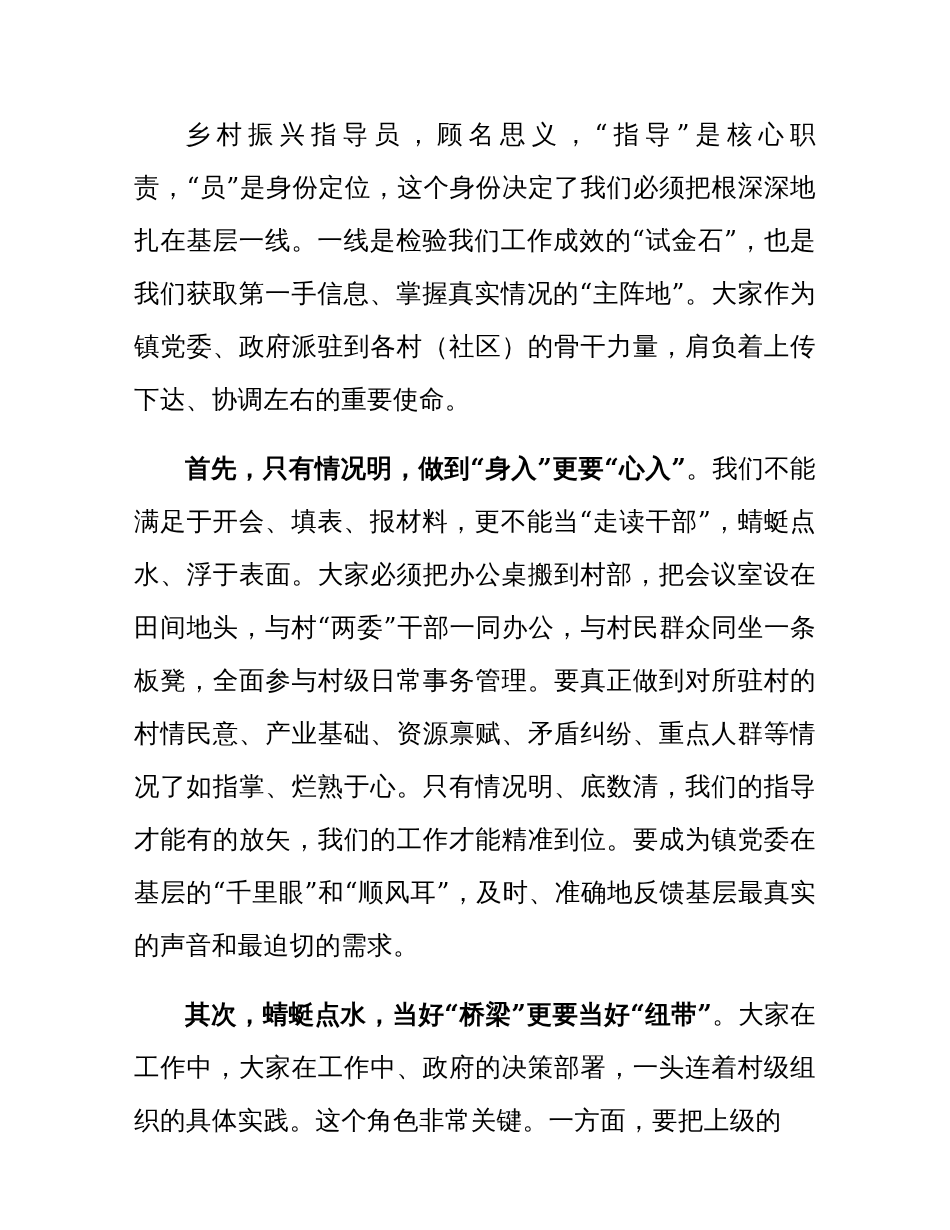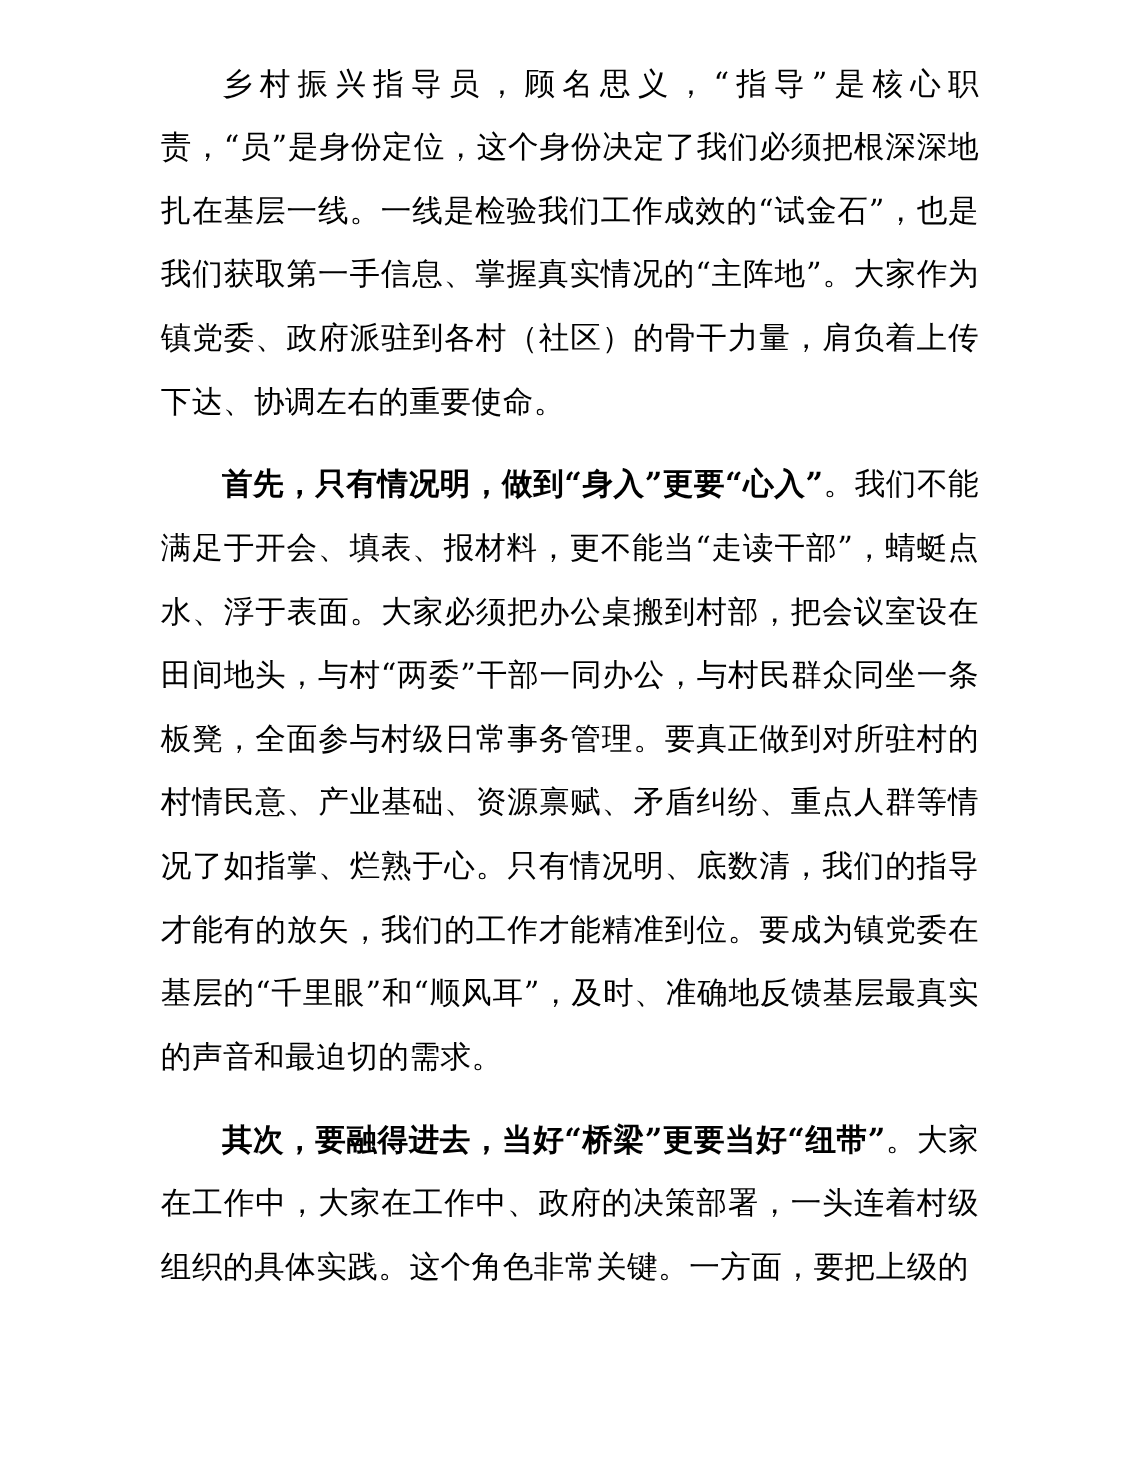--- a/index.html
+++ b/index.html
@@ -19,7 +19,7 @@
     width: 950px;
     height: 1230px;
     box-sizing: border-box;
-    padding: 44px 134px 40px 134px;
+    padding: 108px 134px 40px 134px;
     background: #ffffff;
   }
   .doc-body {

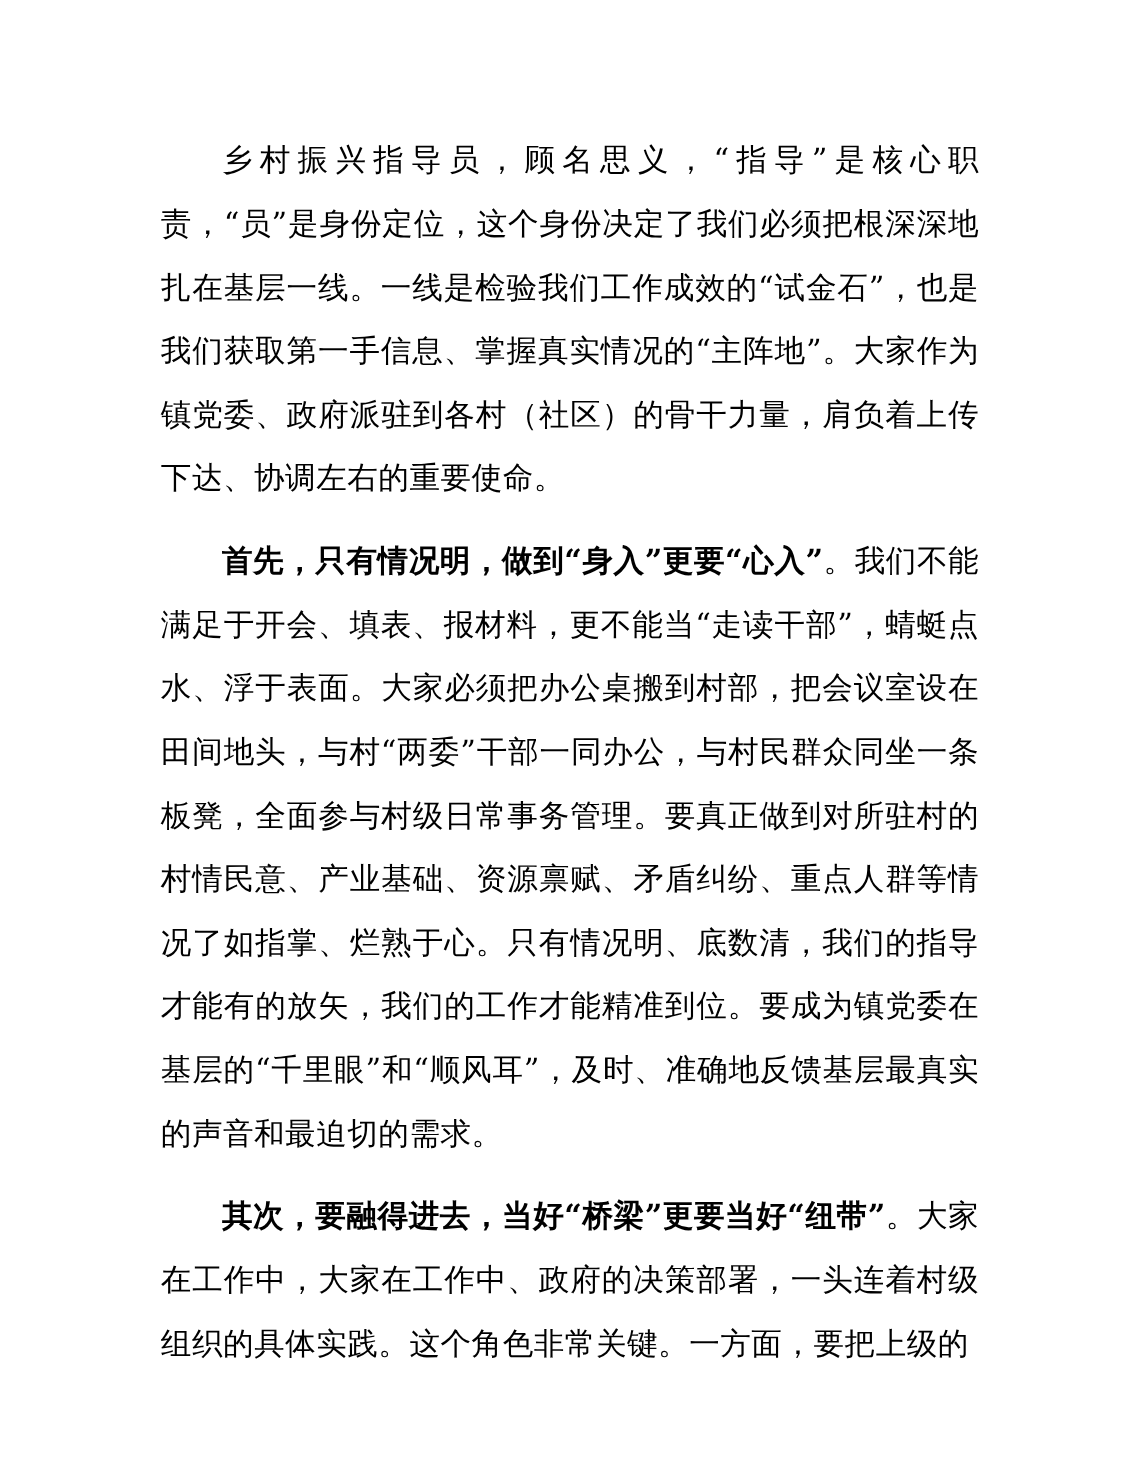--- a/index.html
+++ b/index.html
@@ -55,7 +55,7 @@
     </p>
 
     <p class="para">
-      <span class="lead">其次，要融得进去，当好“桥梁”更要当好“纽带”</span><span>。大家在工作中，大家在工作中、政府的决策部署，一头连着村级组织的具体实践。这个角色非常关键。一方面，要把上级的</span>
+      <span class="lead">其次，蜻蜓点水，当好“桥梁”更要当好“纽带”</span><span>。大家在工作中，大家在工作中、政府的决策部署，一头连着村级组织的具体实践。这个角色非常关键。一方面，要把上级的</span>
     </p>
 
   </div>

